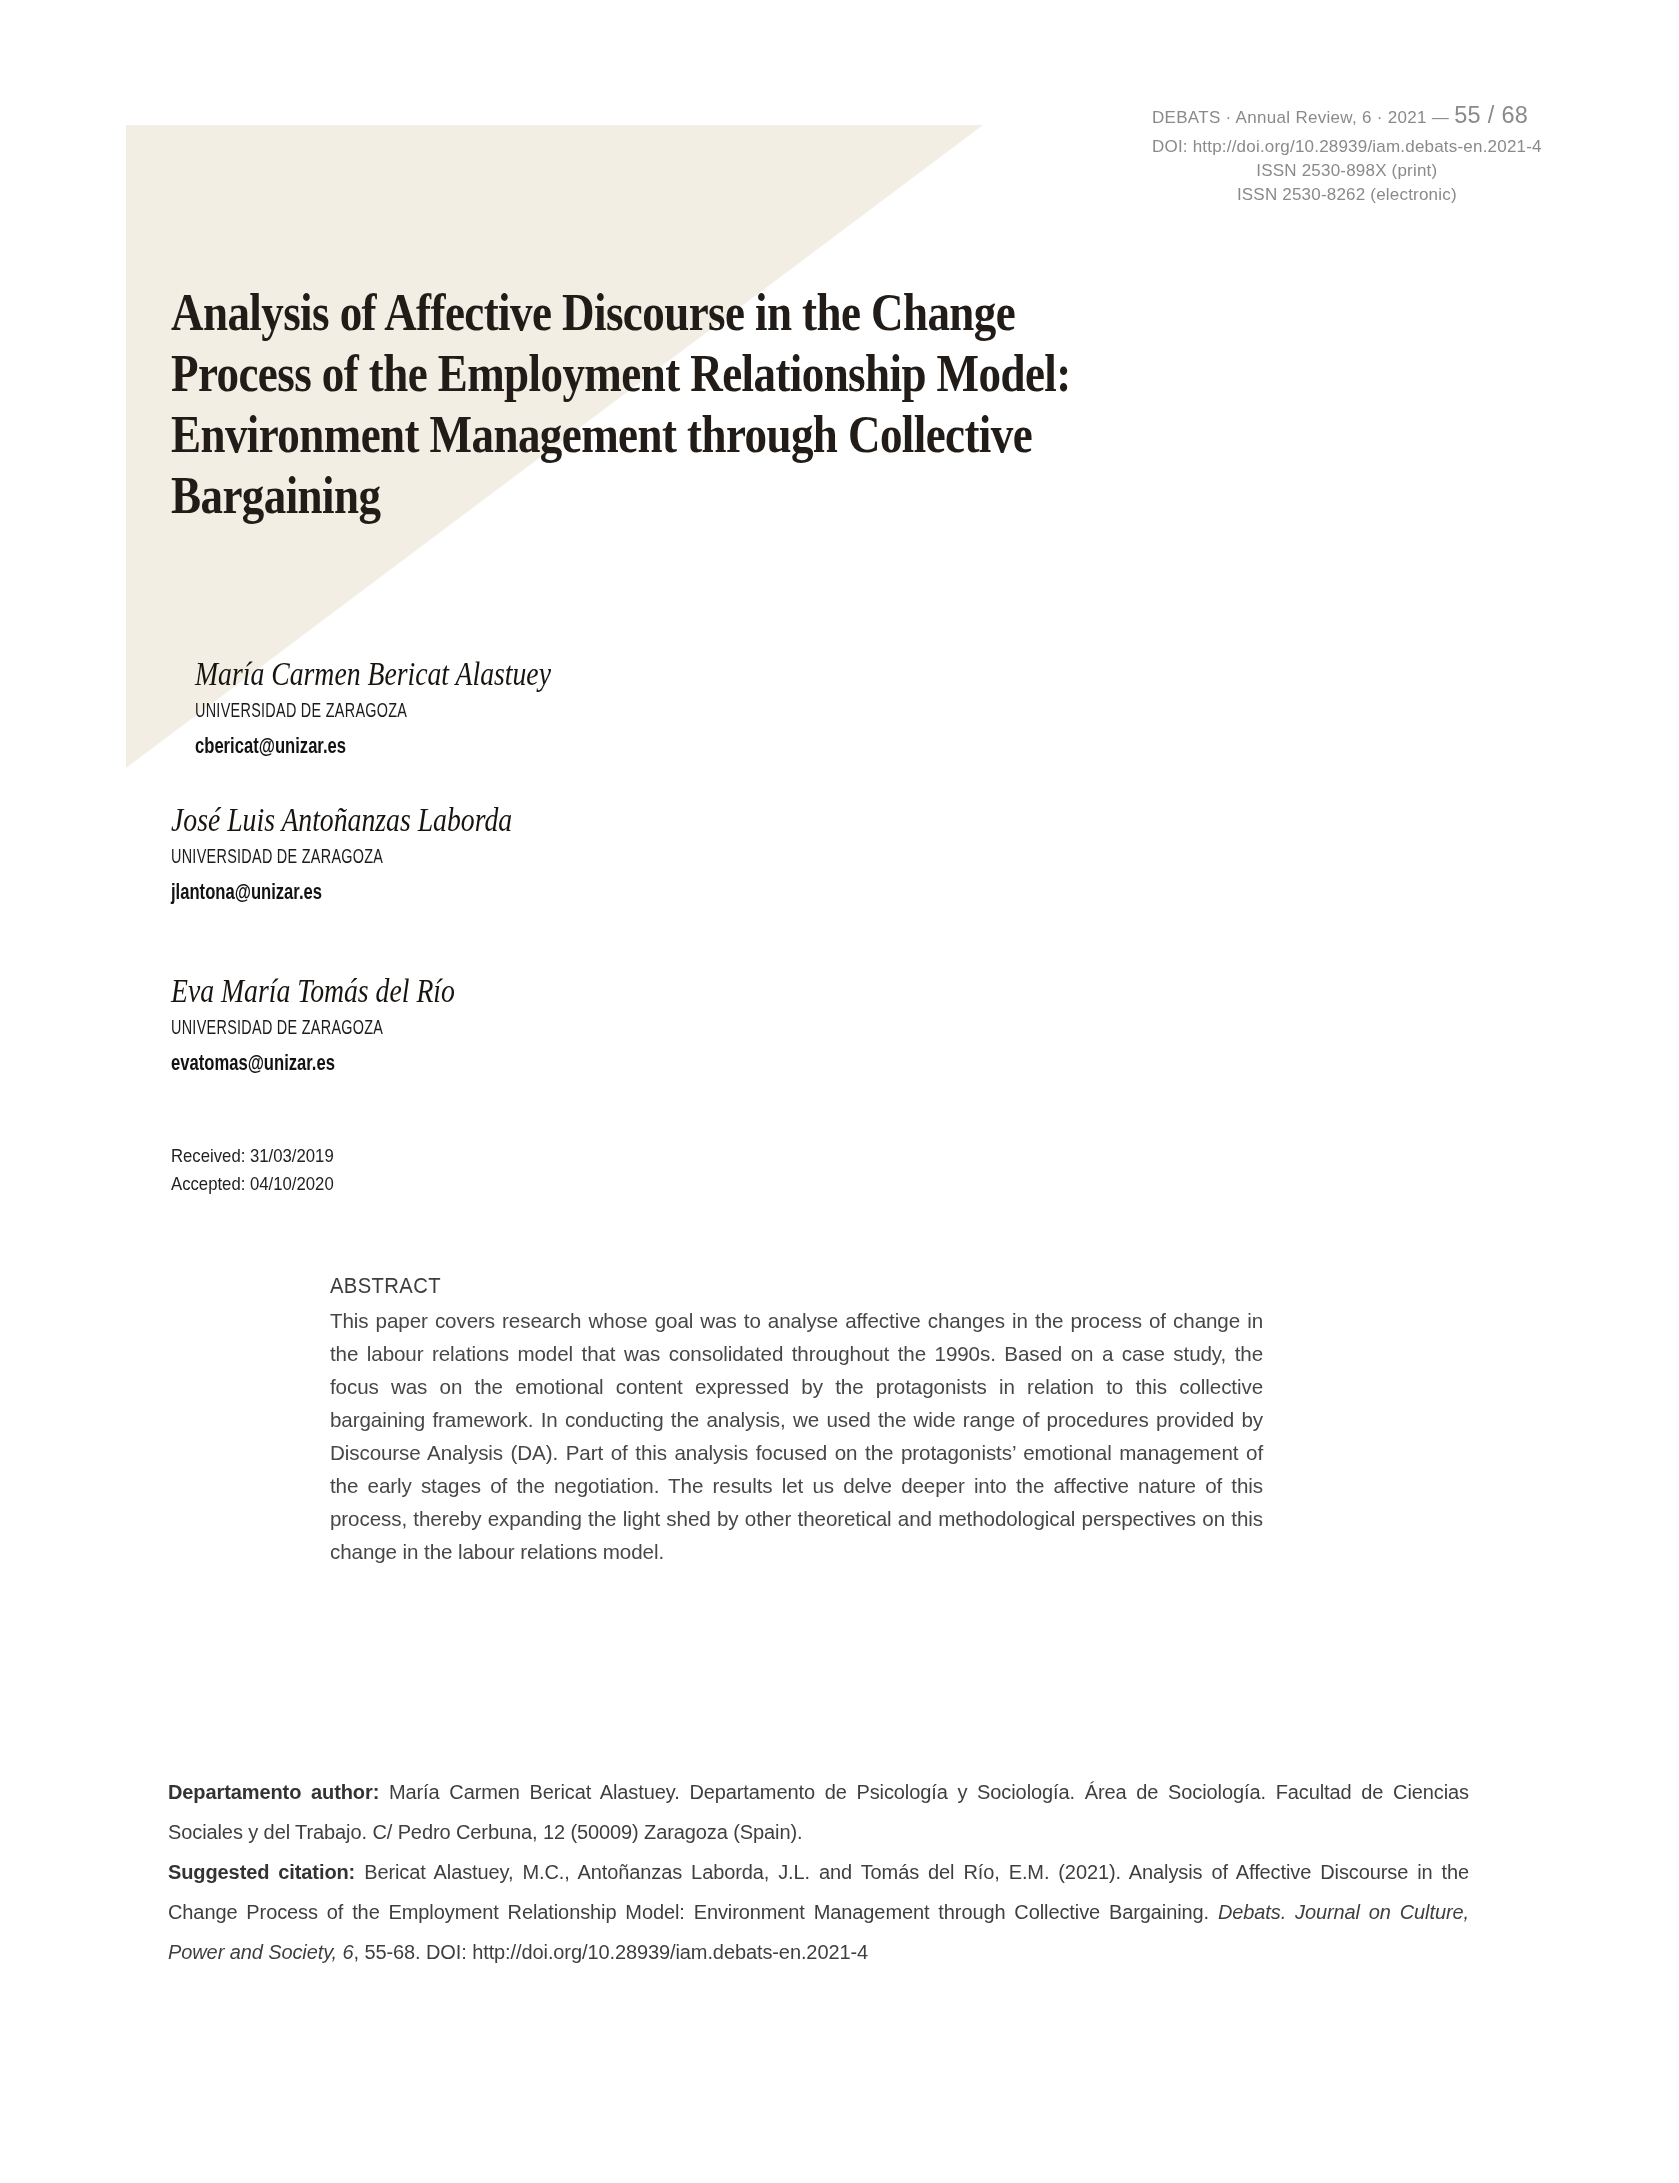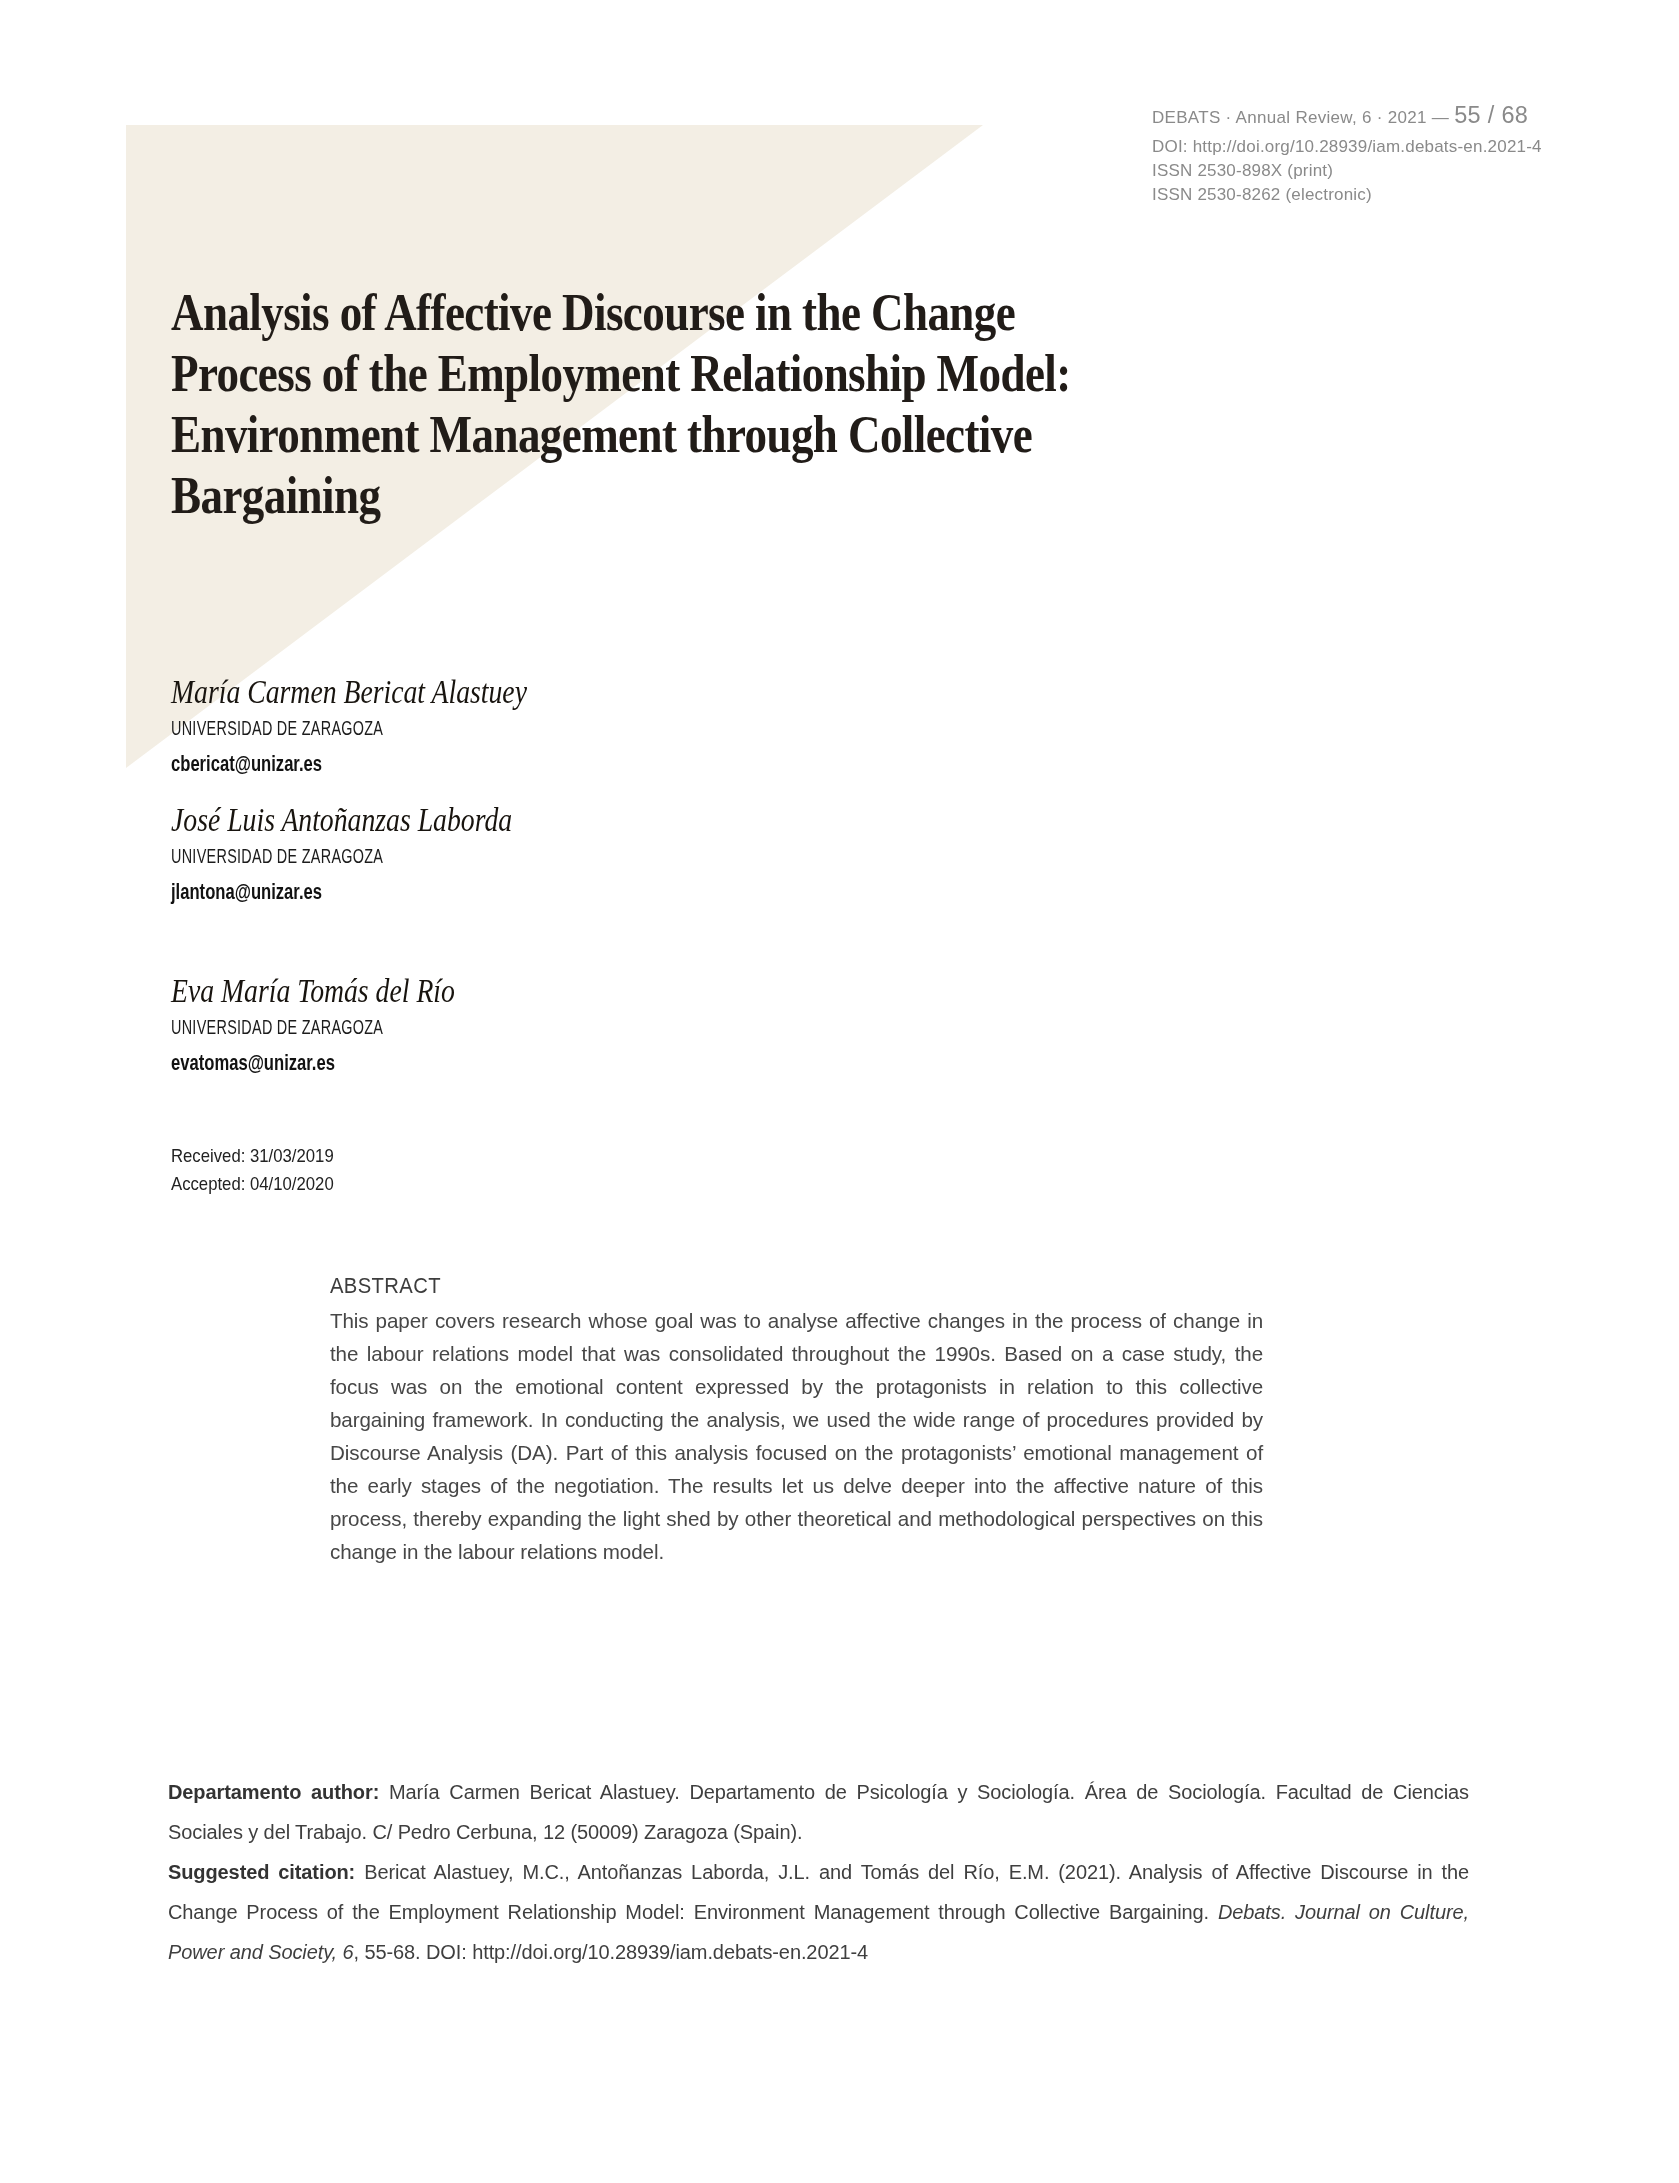--- a/index.html
+++ b/index.html
@@ -34,7 +34,7 @@
   }
   .journal-line { font-size: 17px; line-height: 23px; letter-spacing: 0.3px; white-space: nowrap; }
   .journal-line .pages { font-size: 23.5px; }
-  .masthead .meta { margin-top: 5.7px; font-size: 17px; line-height: 24px; letter-spacing: 0.2px; white-space: nowrap; }
+  .masthead .meta { margin-top: 5.7px; font-size: 17px; line-height: 24px; letter-spacing: 0.2px; white-space: nowrap; text-align: center; }
 
   
   .title {

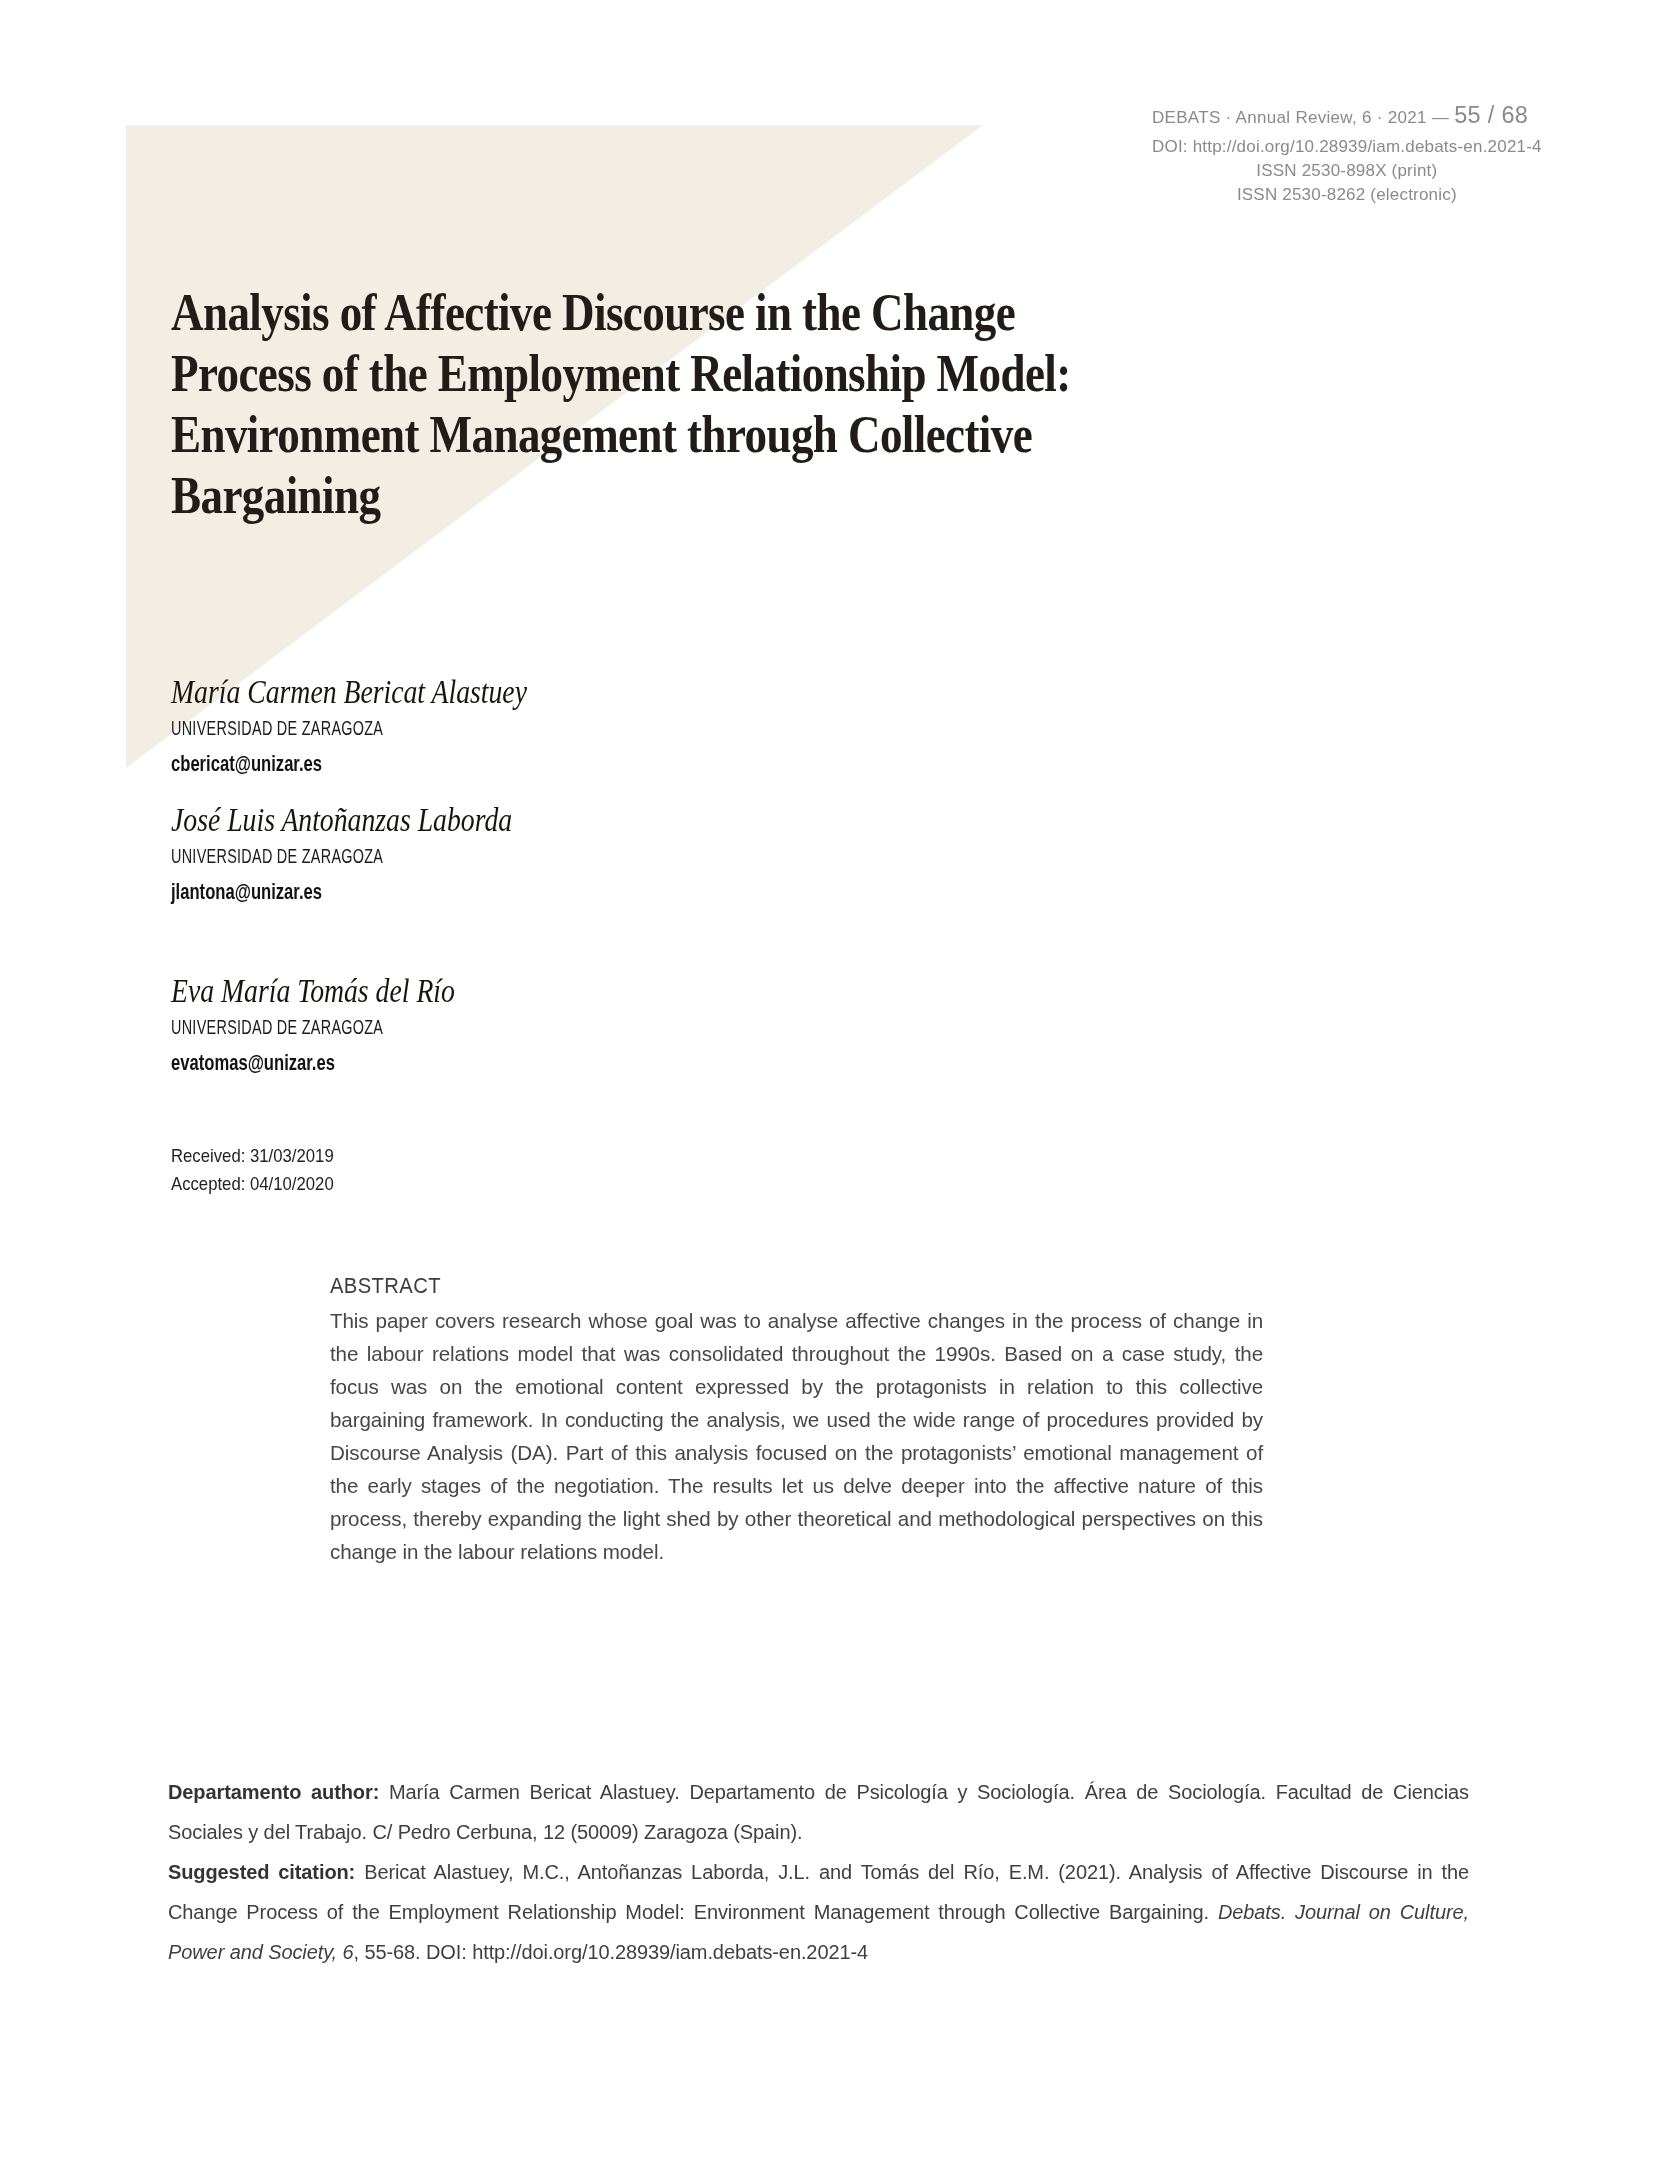--- a/index.html
+++ b/index.html
@@ -88,7 +88,7 @@
     transform-origin: 0 0;
     white-space: nowrap;
   }
-  .author-a1 { top: 674px; }
+  .author-a1 { top: 656px; margin-left: 24px; }
   .author-a2 { top: 802px; }
   .author-a3 { top: 973px; }
 

